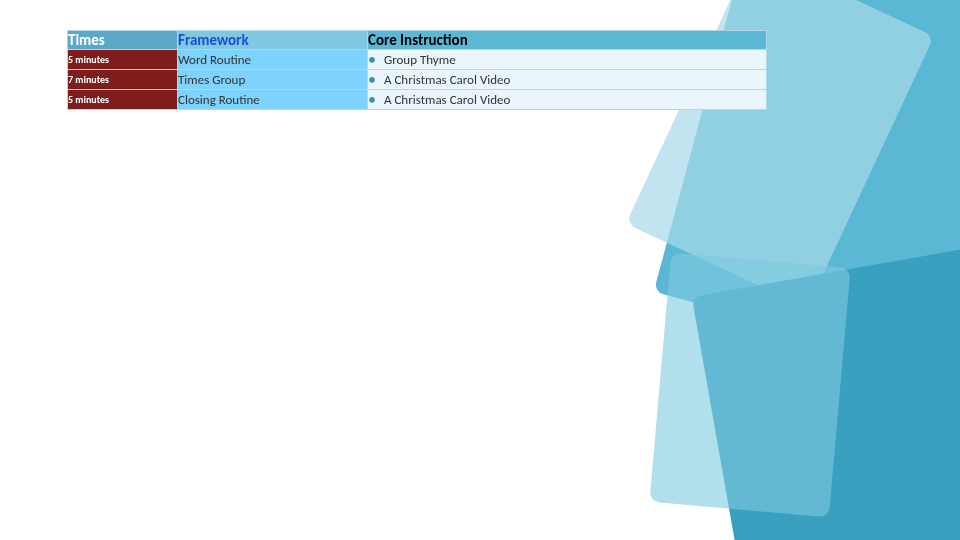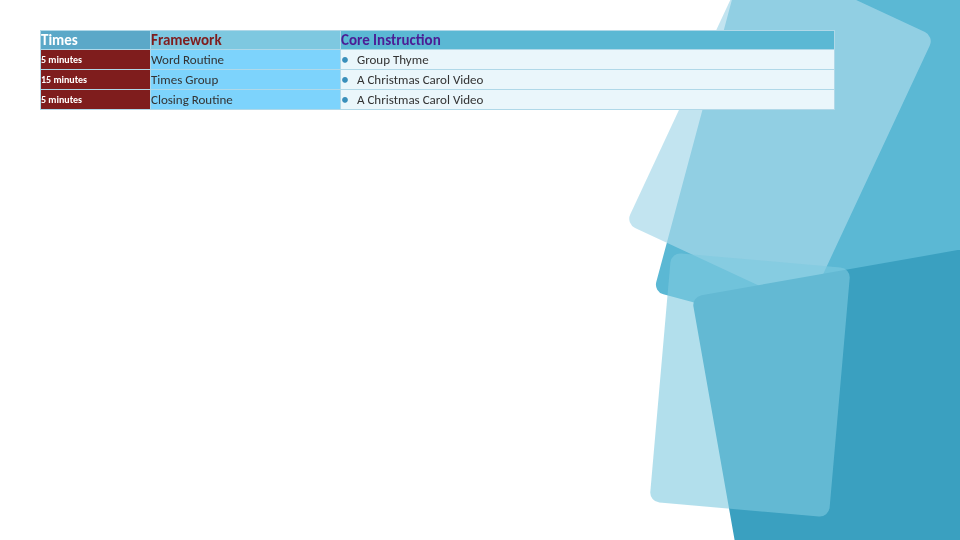--- a/index.html
+++ b/index.html
@@ -72,9 +72,10 @@
 
     
     .schedule-table {
-      width: 795px;
+      width: 700px;
       border-collapse: collapse;
       font-size: 14px;
+      margin-left: 27px;
     }
 
     .schedule-table th,

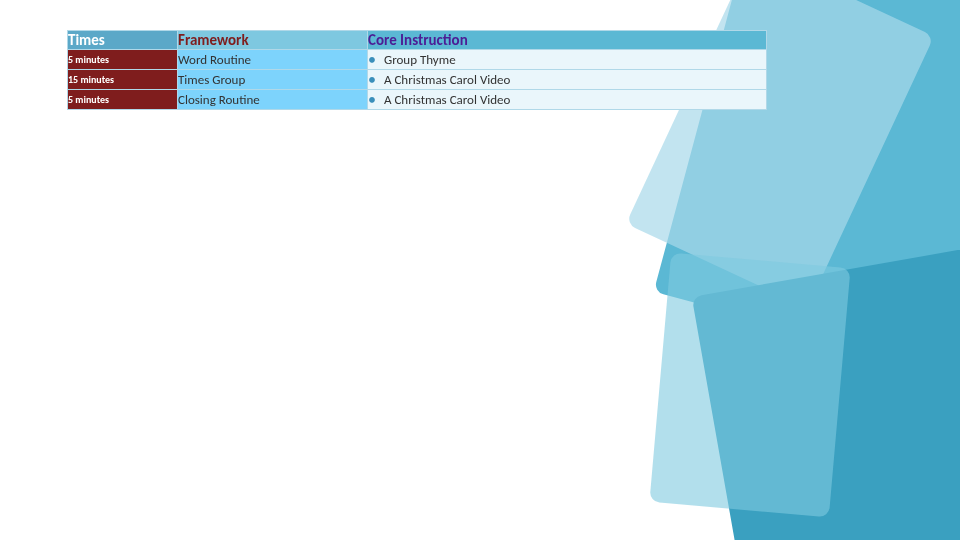--- a/index.html
+++ b/index.html
@@ -98,7 +98,7 @@
 
     .header-framework {
       background: #7ec8e0;
-      color: #7f1d1d;
+      color: #1d4ed8;
       font-weight: bold;
       font-size: 15px;
       padding: 18px 16px;

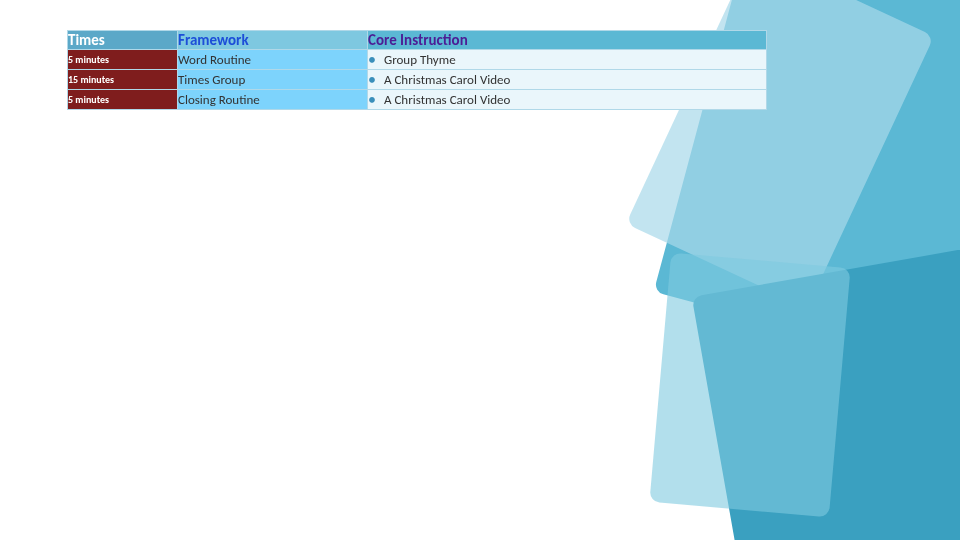--- a/index.html
+++ b/index.html
@@ -109,7 +109,7 @@
 
     .header-core {
       background: #5bb8d4;
-      color: #4c1d95;
+      color: #000000;
       font-weight: bold;
       font-size: 15px;
       padding: 18px 16px;

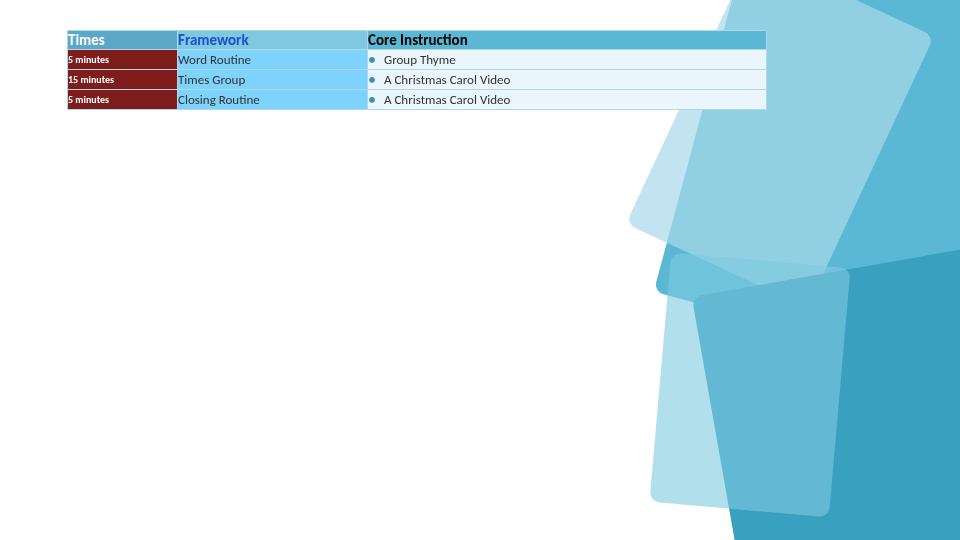--- a/index.html
+++ b/index.html
@@ -195,7 +195,7 @@
           </td>
         </tr>
         <tr>
-          <td class="row-times">15 minutes</td>
+          <td class="row-times">7 minutes</td>
           <td class="row-framework">Times Group</td>
           <td class="row-core">
             <div class="row-core-content">

